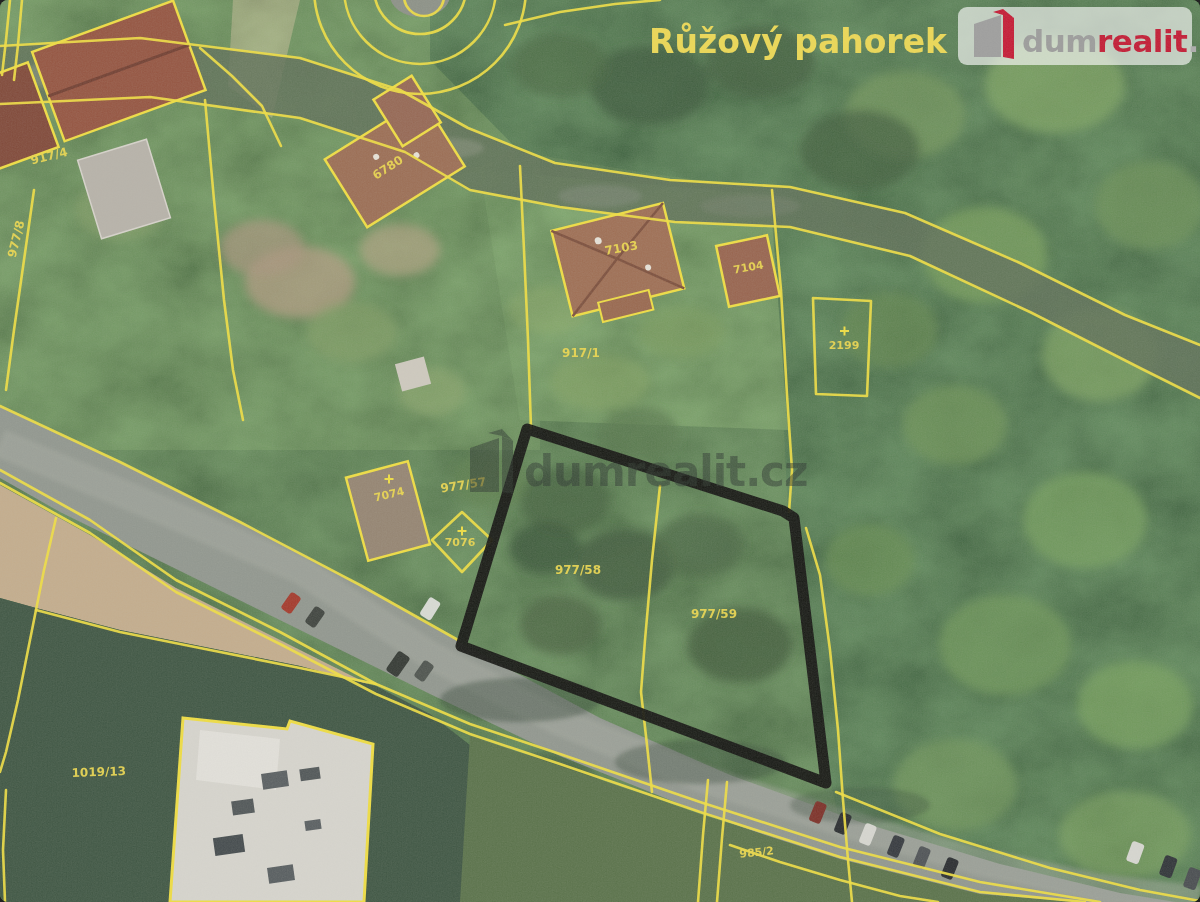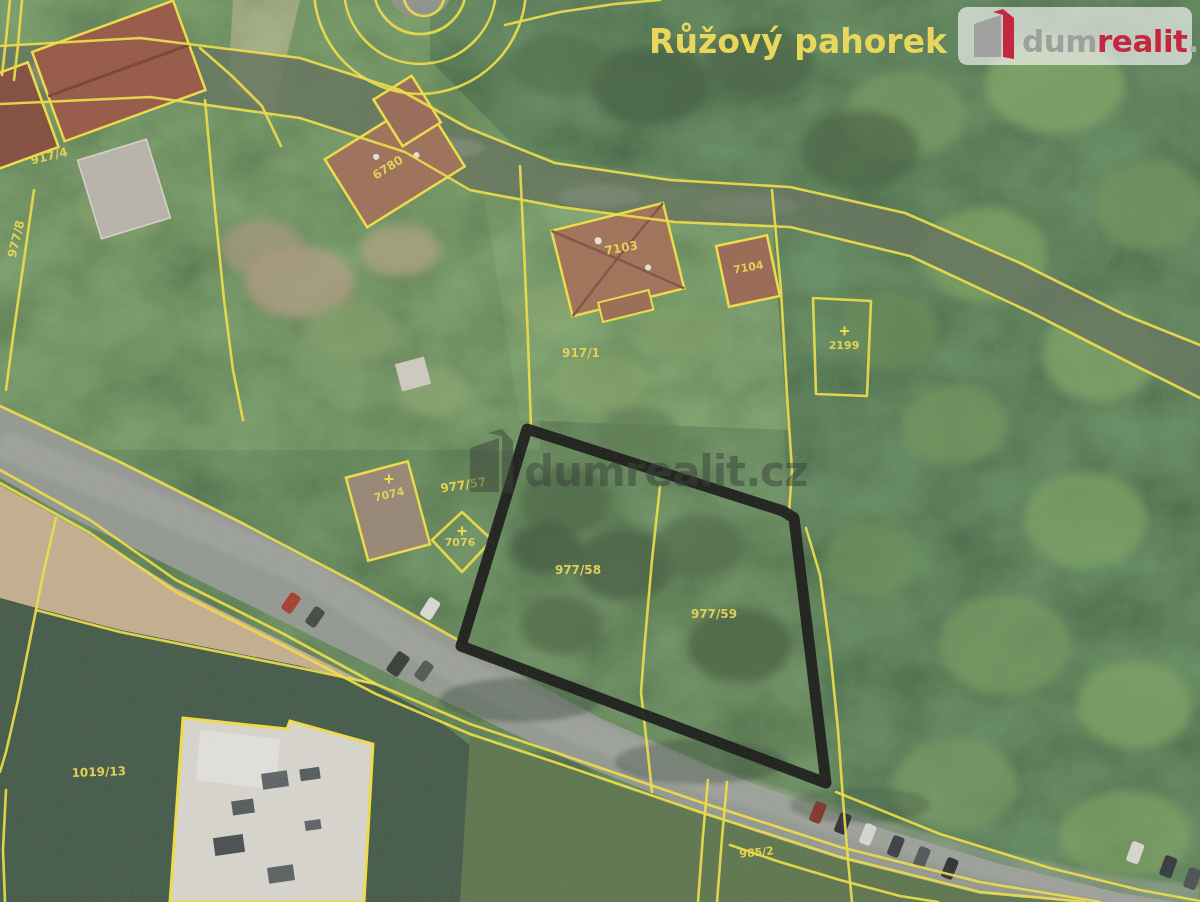--- a/index.html
+++ b/index.html
@@ -3,7 +3,7 @@
 <meta charset="utf-8">
 <style>
   html,body{margin:0;padding:0;background:#222;}
-  .map-wrap{width:1200px;height:902px;overflow:hidden;position:relative;font-family:"DejaVu Sans",sans-serif;}
+  .map-wrap{width:1200px;height:902px;overflow:hidden;position:relative;font-family:"DejaVu Sans",sans-serif;border-radius:8px;}
   svg{display:block;}
   text{font-family:"DejaVu Sans","Liberation Sans",sans-serif;}
   .plabel{fill:#ecd74a;font-weight:600;opacity:.95;}

